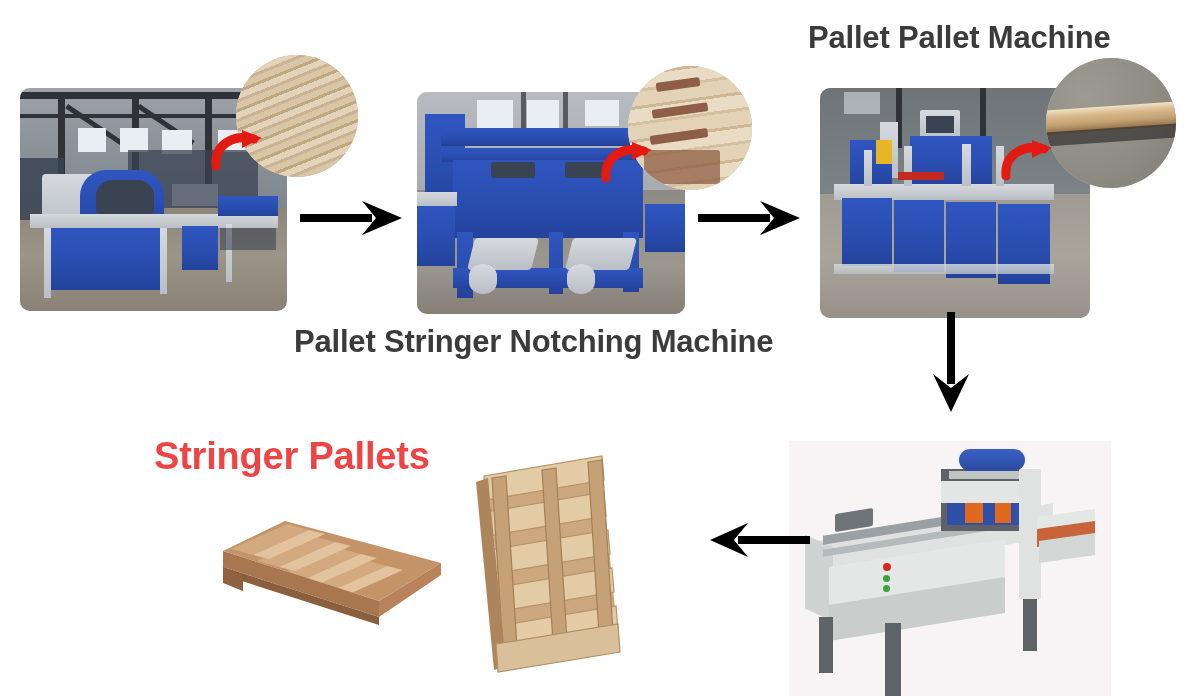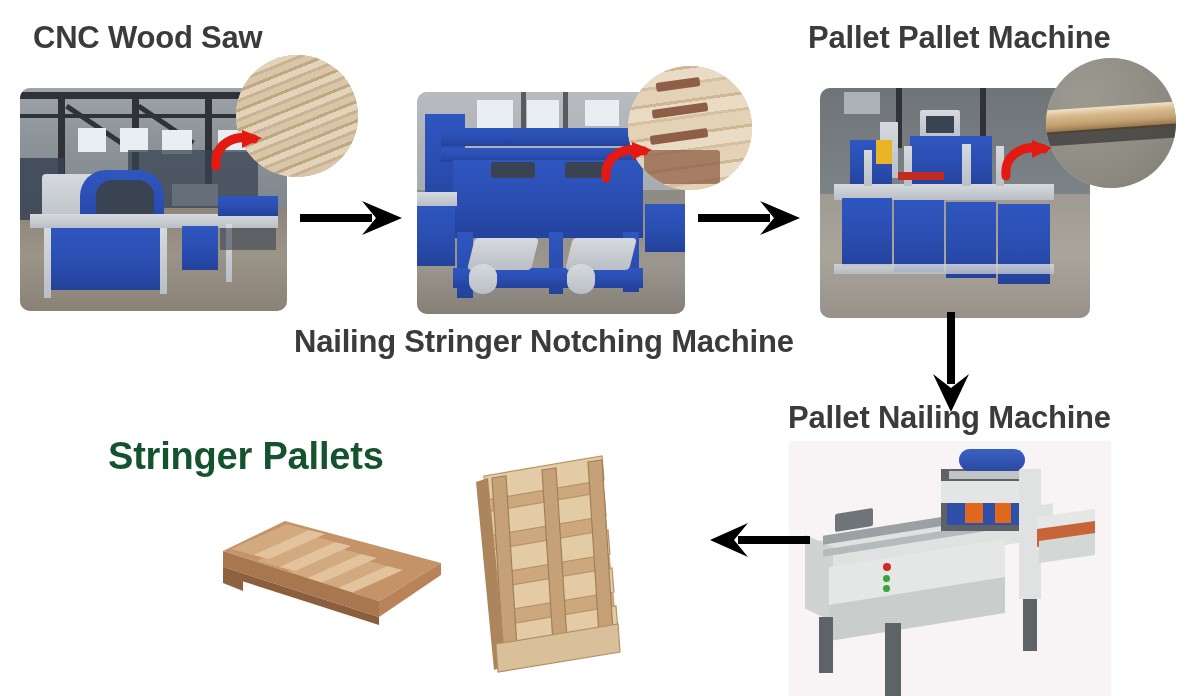--- a/index.html
+++ b/index.html
@@ -85,7 +85,6 @@
 
 <div class="stage">
 
-  <div class="label" style="left:33px;top:22px;font-size:31px;">CNC Wood Saw</div>
 
   <div class="photo" style="left:20px;top:88px;width:267px;height:223px;">
     <div class="sc1-sky"></div>

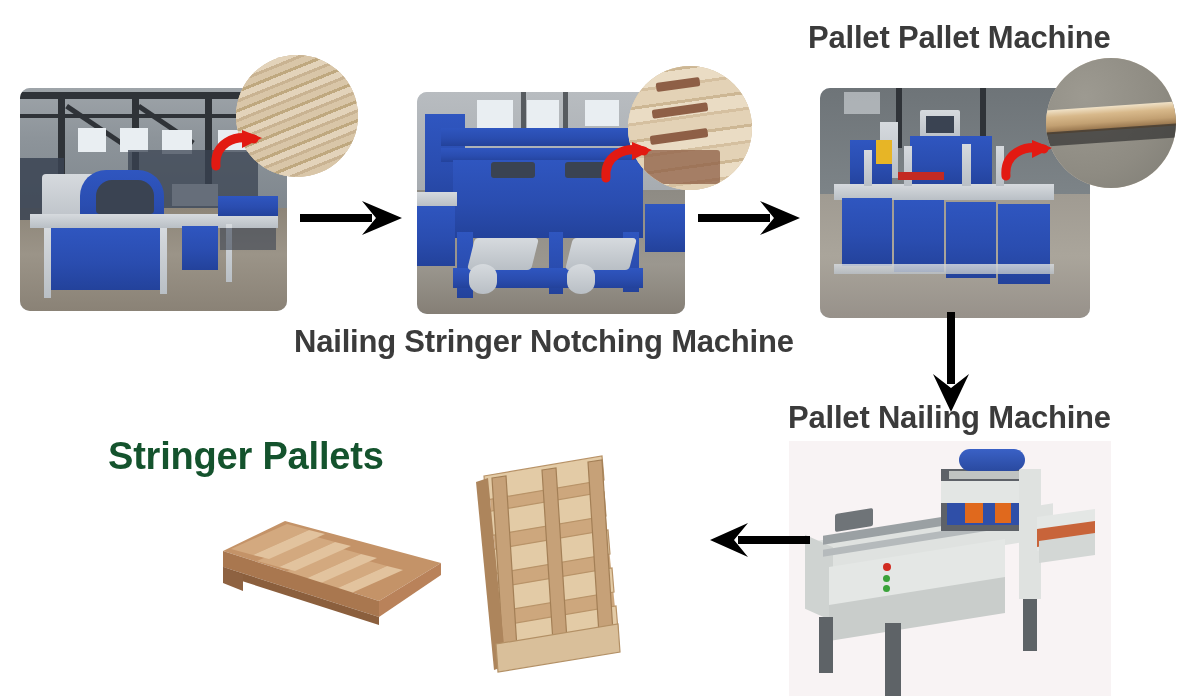--- a/index.html
+++ b/index.html
@@ -179,7 +179,7 @@
     </svg>
   </div>
 
-  <div class="label" style="left:294px;top:326px;font-size:31px;">Nailing Stringer Notching Machine</div>
+  <div class="label" style="left:294px;top:326px;font-size:31px;">Pallet Stringer Notching Machine</div>
 
   <div class="arrow" style="left:698px;top:198px;">
     <svg width="104" height="40" viewBox="0 0 104 40">

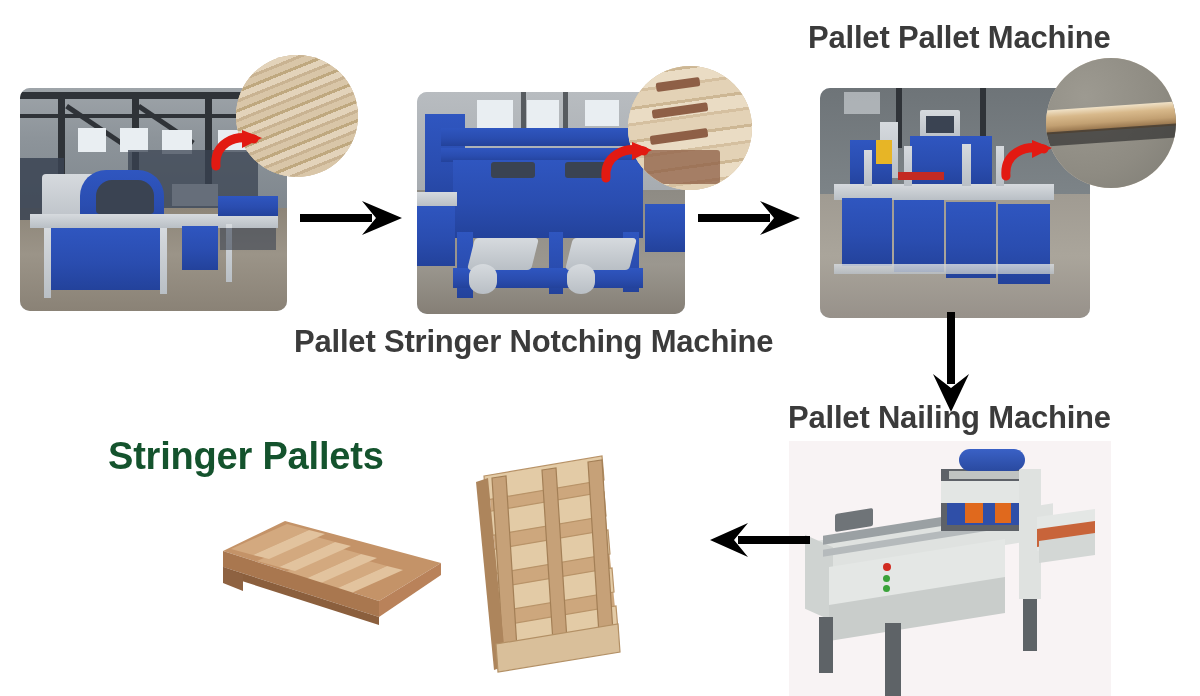--- a/index.html
+++ b/index.html
@@ -235,7 +235,6 @@
     </svg>
   </div>
 
-  <div class="label" style="left:788px;top:402px;font-size:31px;">Pallet Nailing Machine</div>
 
   <div class="photo flat" style="left:789px;top:441px;width:322px;height:255px;">
 

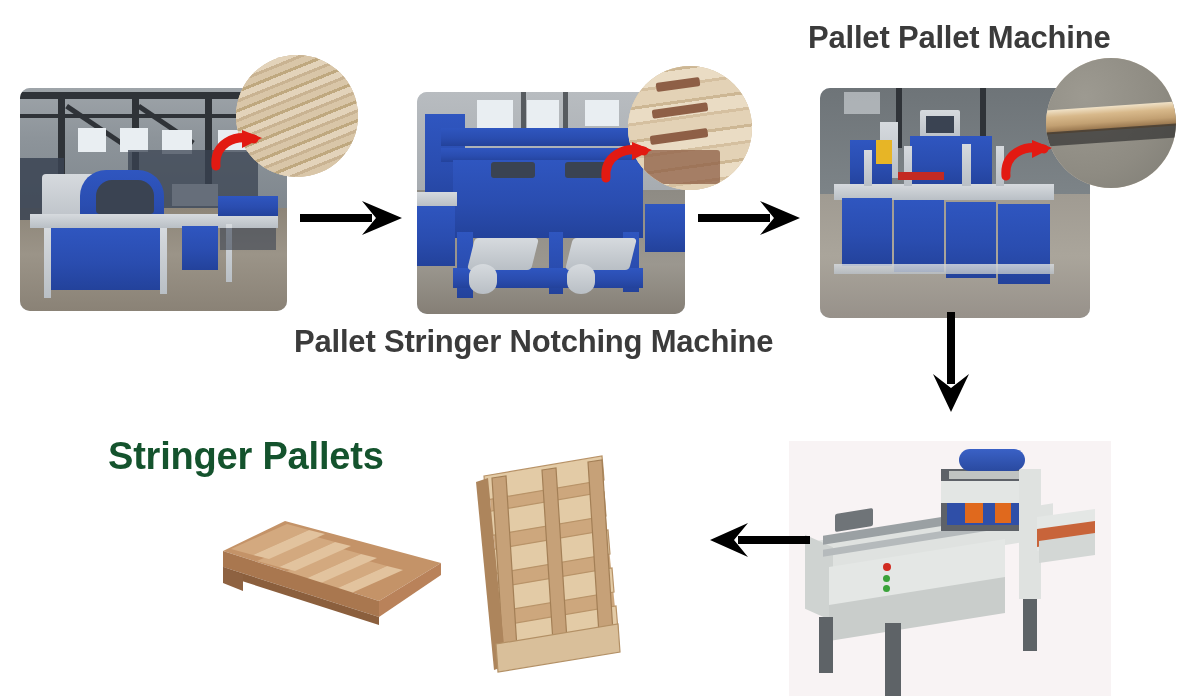--- a/index.html
+++ b/index.html
@@ -21,7 +21,7 @@
     white-space:nowrap;
     line-height:1;
   }
-  .label-red{color:#14532d;}
+  .label-red{color:#ef4444;margin-left:46px;}
 
   
   .photo{

